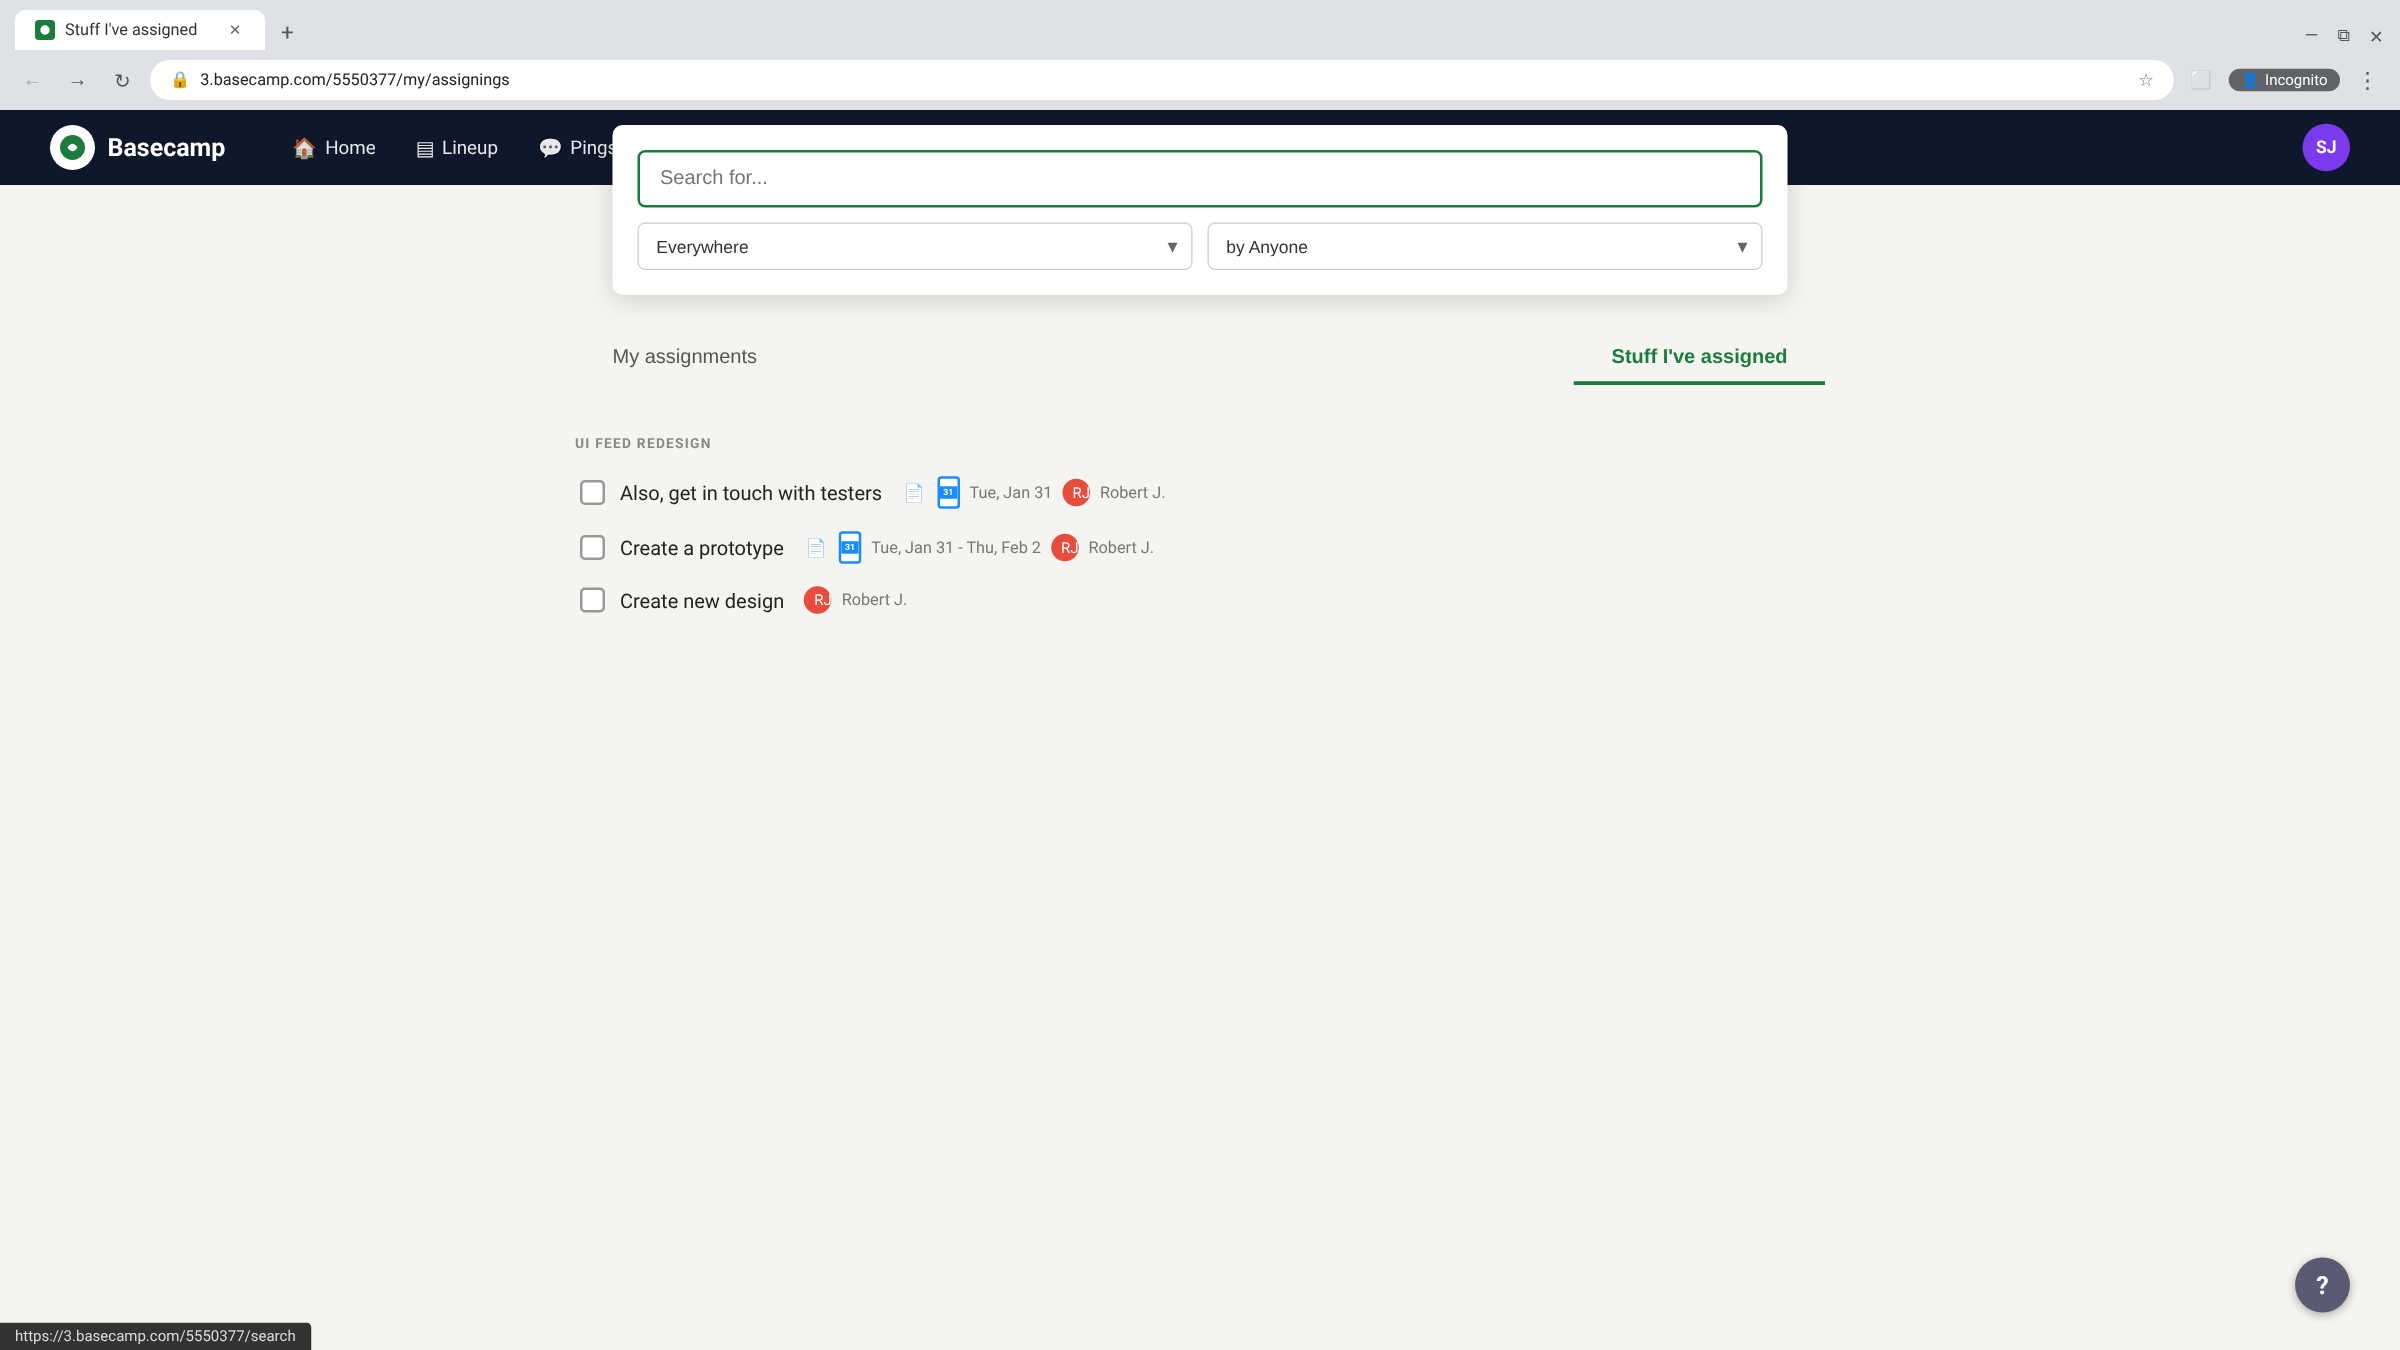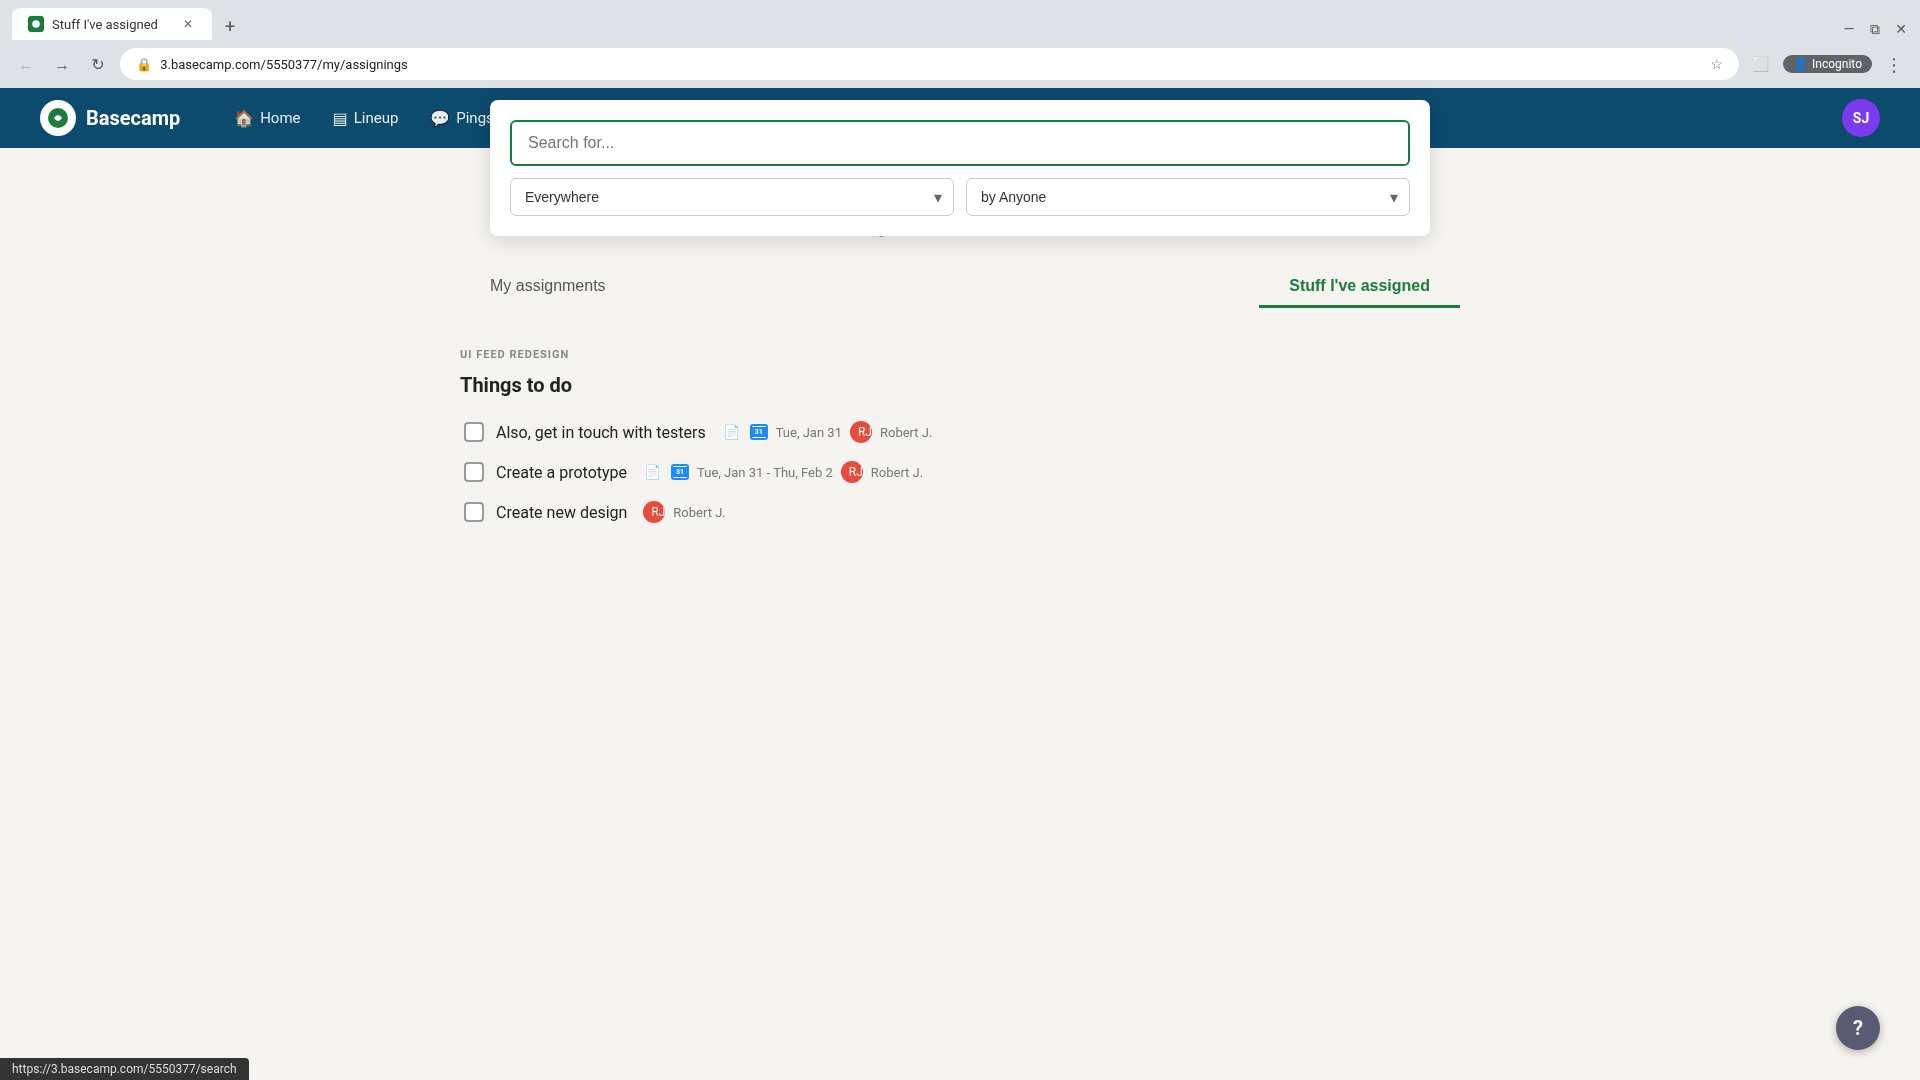--- a/index.html
+++ b/index.html
@@ -26,7 +26,7 @@
     .menu-dots { color: #555; font-size: 18px; cursor: pointer; }
 
     
-    .app-nav { background: #0c4a6e; display: flex; align-items: center; padding: 0 40px; height: 60px; gap: 0; }
+    .app-nav { background: #0f172a; display: flex; align-items: center; padding: 0 40px; height: 60px; gap: 0; }
     .app-logo { display: flex; align-items: center; gap: 10px; color: white; font-weight: bold; font-size: 20px; margin-right: 40px; }
     .app-logo-icon { width: 36px; height: 36px; background: white; border-radius: 50%; display: flex; align-items: center; justify-content: center; }
     .app-logo-icon svg { width: 24px; height: 24px; }

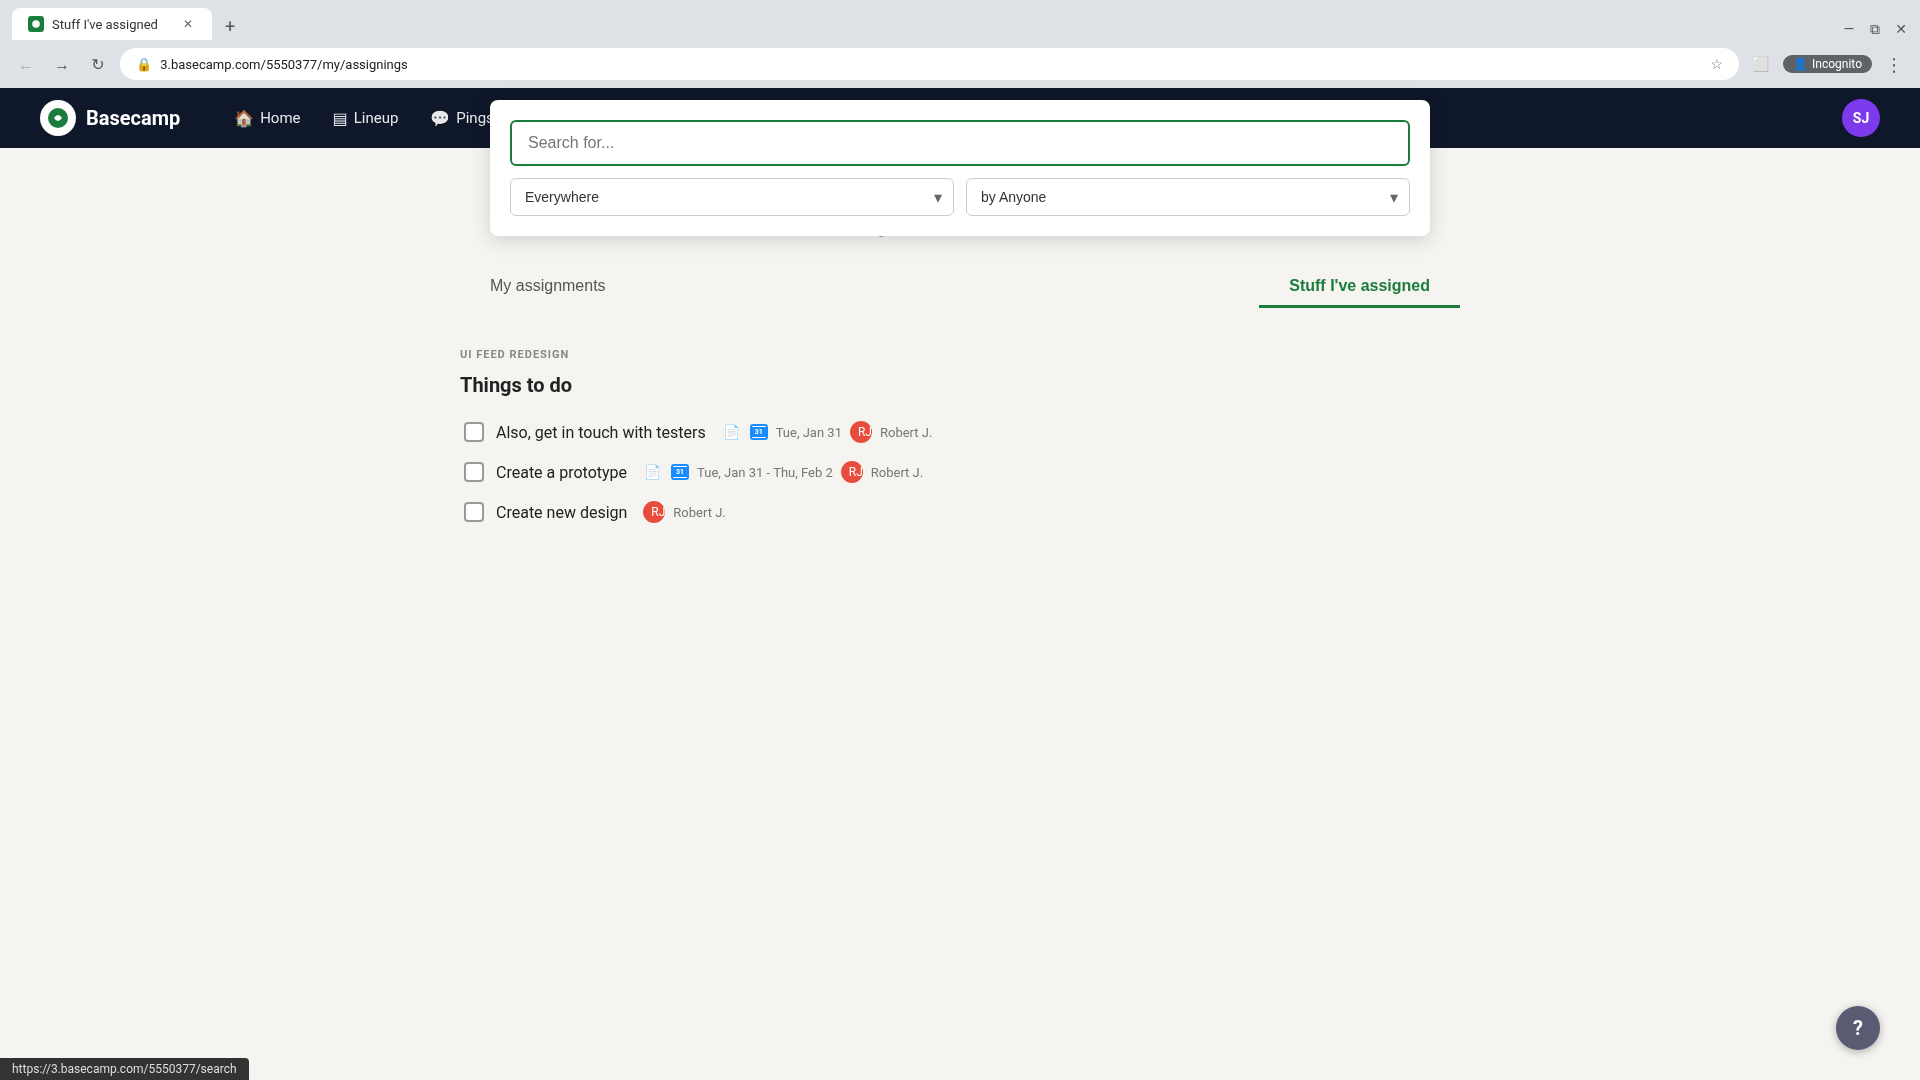--- a/index.html
+++ b/index.html
@@ -206,7 +206,6 @@
 
       <div class="section">
         <div class="section-project">UI FEED REDESIGN</div>
-        <div class="section-title">Things to do</div>
 
         <div class="todo-list">
 

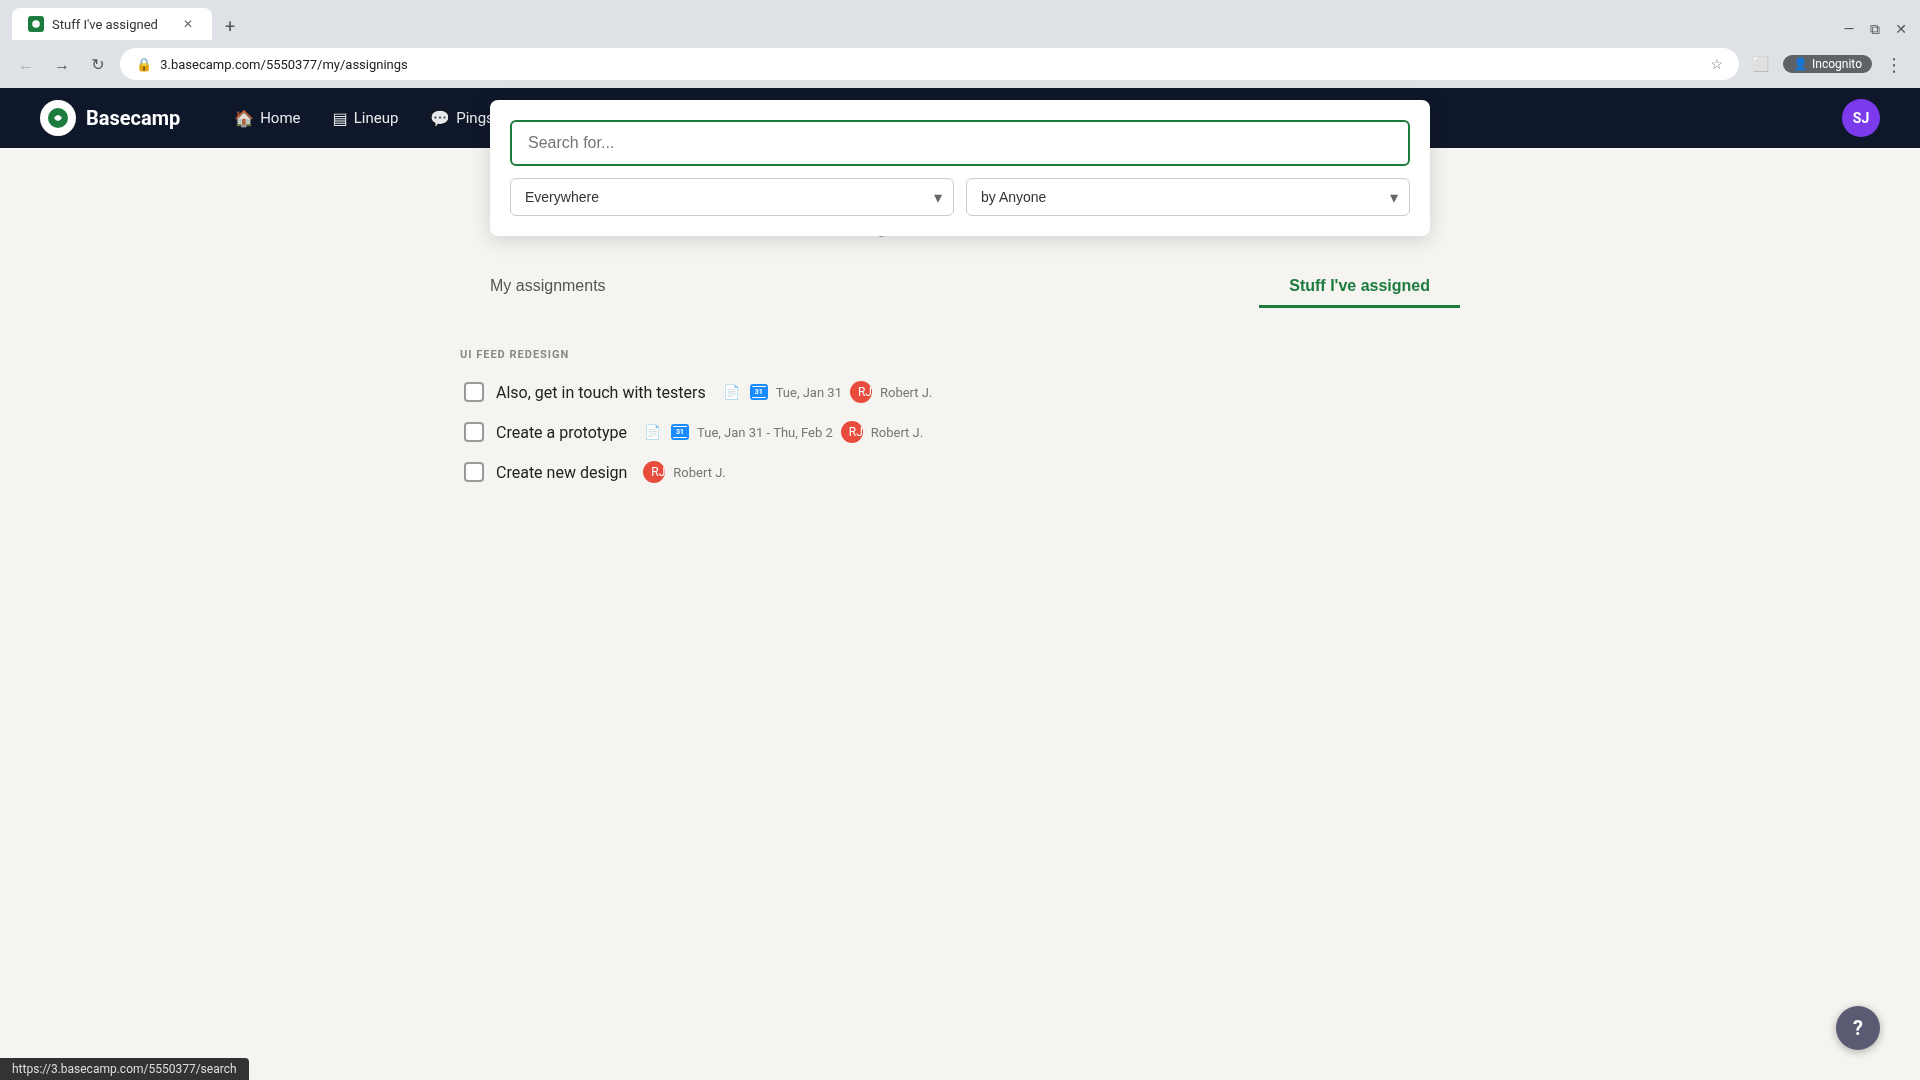--- a/index.html
+++ b/index.html
@@ -66,7 +66,7 @@
     .todo-meta { display: flex; align-items: center; gap: 8px; margin-left: 4px; }
     .meta-icon { width: 20px; height: 20px; display: flex; align-items: center; justify-content: center; }
     .meta-icon-doc { color: #888; font-size: 14px; }
-    .meta-icon-cal { width: 18px; height: 16px; background: white; border: 2px solid #1b8cff; border-radius: 3px; display: flex; align-items: center; justify-content: center; font-size: 9px; color: #1b8cff; font-weight: bold; overflow: hidden; }
+    .meta-icon-cal { width: 18px; height: 26px; background: white; border: 2px solid #1b8cff; border-radius: 3px; display: flex; align-items: center; justify-content: center; font-size: 9px; color: #1b8cff; font-weight: bold; overflow: hidden; }
     .meta-icon-cal-inner { background: #1b8cff; color: white; width: 100%; text-align: center; font-size: 7px; padding: 1px 0; }
     .meta-date { font-size: 13px; color: #777; }
     .meta-avatar { width: 22px; height: 22px; background: #e74c3c; border-radius: 50%; display: flex; align-items: center; justify-content: flex-end; color: white; font-size: 12px; font-weight: normal; }

